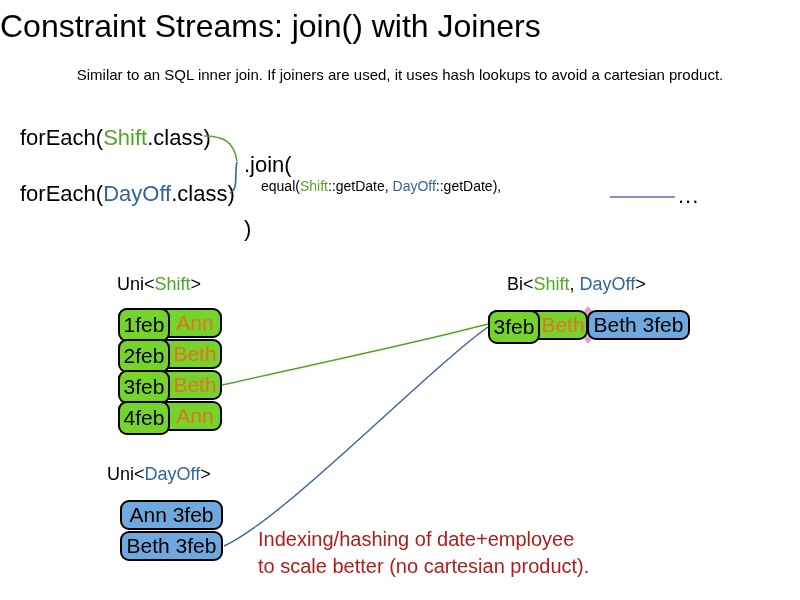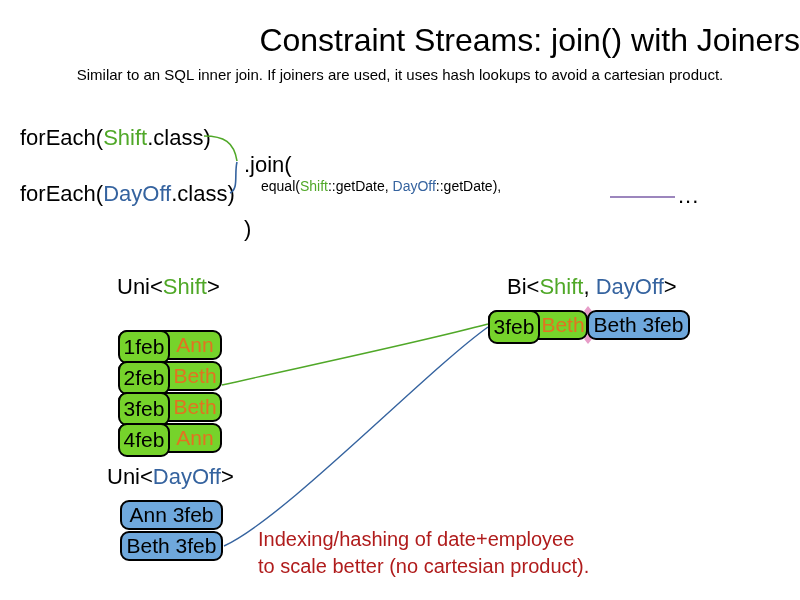--- a/index.html
+++ b/index.html
@@ -8,7 +8,7 @@
     font-family:"Liberation Sans", sans-serif; color:#000; overflow:hidden;
   }
   .abs { position:absolute; }
-  .title { top:22px; left:0; right:0; text-align:right; font-size:32px; white-space:nowrap; }
+  .title { top:8px; left:0; right:0; text-align:left; font-size:32px; white-space:nowrap; }
   .subtitle { top:66px; left:0; right:0; text-align:center; font-size:15px; white-space:nowrap; }
 
   .code { font-size:22px; white-space:nowrap; }

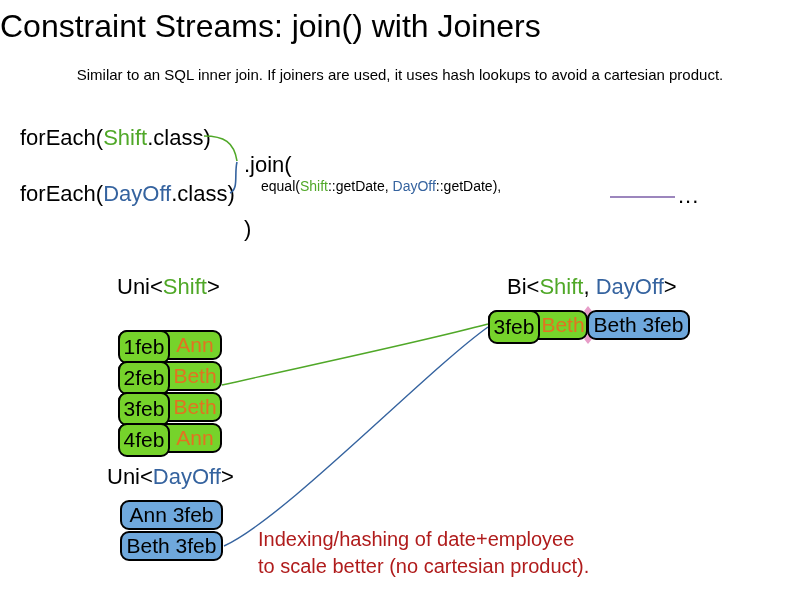--- a/index.html
+++ b/index.html
@@ -24,7 +24,7 @@
   .green-t  { color:#50A828; }
   .blue-t   { color:#35639F; }
 
-  .tbl-label { font-size:22px; white-space:nowrap; }
+  .tbl-label { font-size:18px; white-space:nowrap; }
   .lbl-shift  { top:274px; left:117px; }
   .lbl-bi     { top:274px; left:507px; }
   .lbl-dayoff { top:464px; left:107px; }

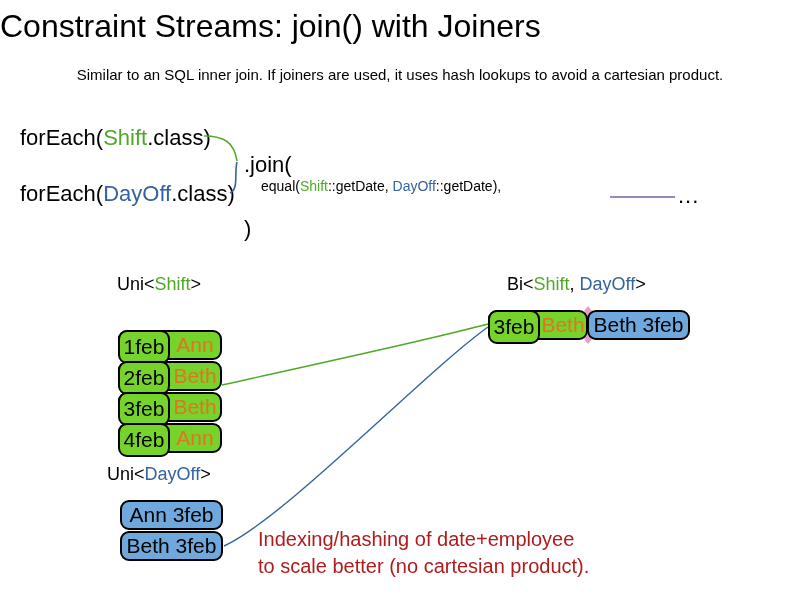--- a/index.html
+++ b/index.html
@@ -31,7 +31,7 @@
 
   .srow {
     position:absolute; width:104px; height:30px; box-sizing:border-box;
-    background:#76D32B; border:2px solid #000; border-radius:9px;margin-top:22px;
+    background:#76D32B; border:2px solid #000; border-radius:9px;
   }
   .datebox {
     position:absolute; left:-2px; top:-2px; width:52px; height:34px; box-sizing:border-box;

